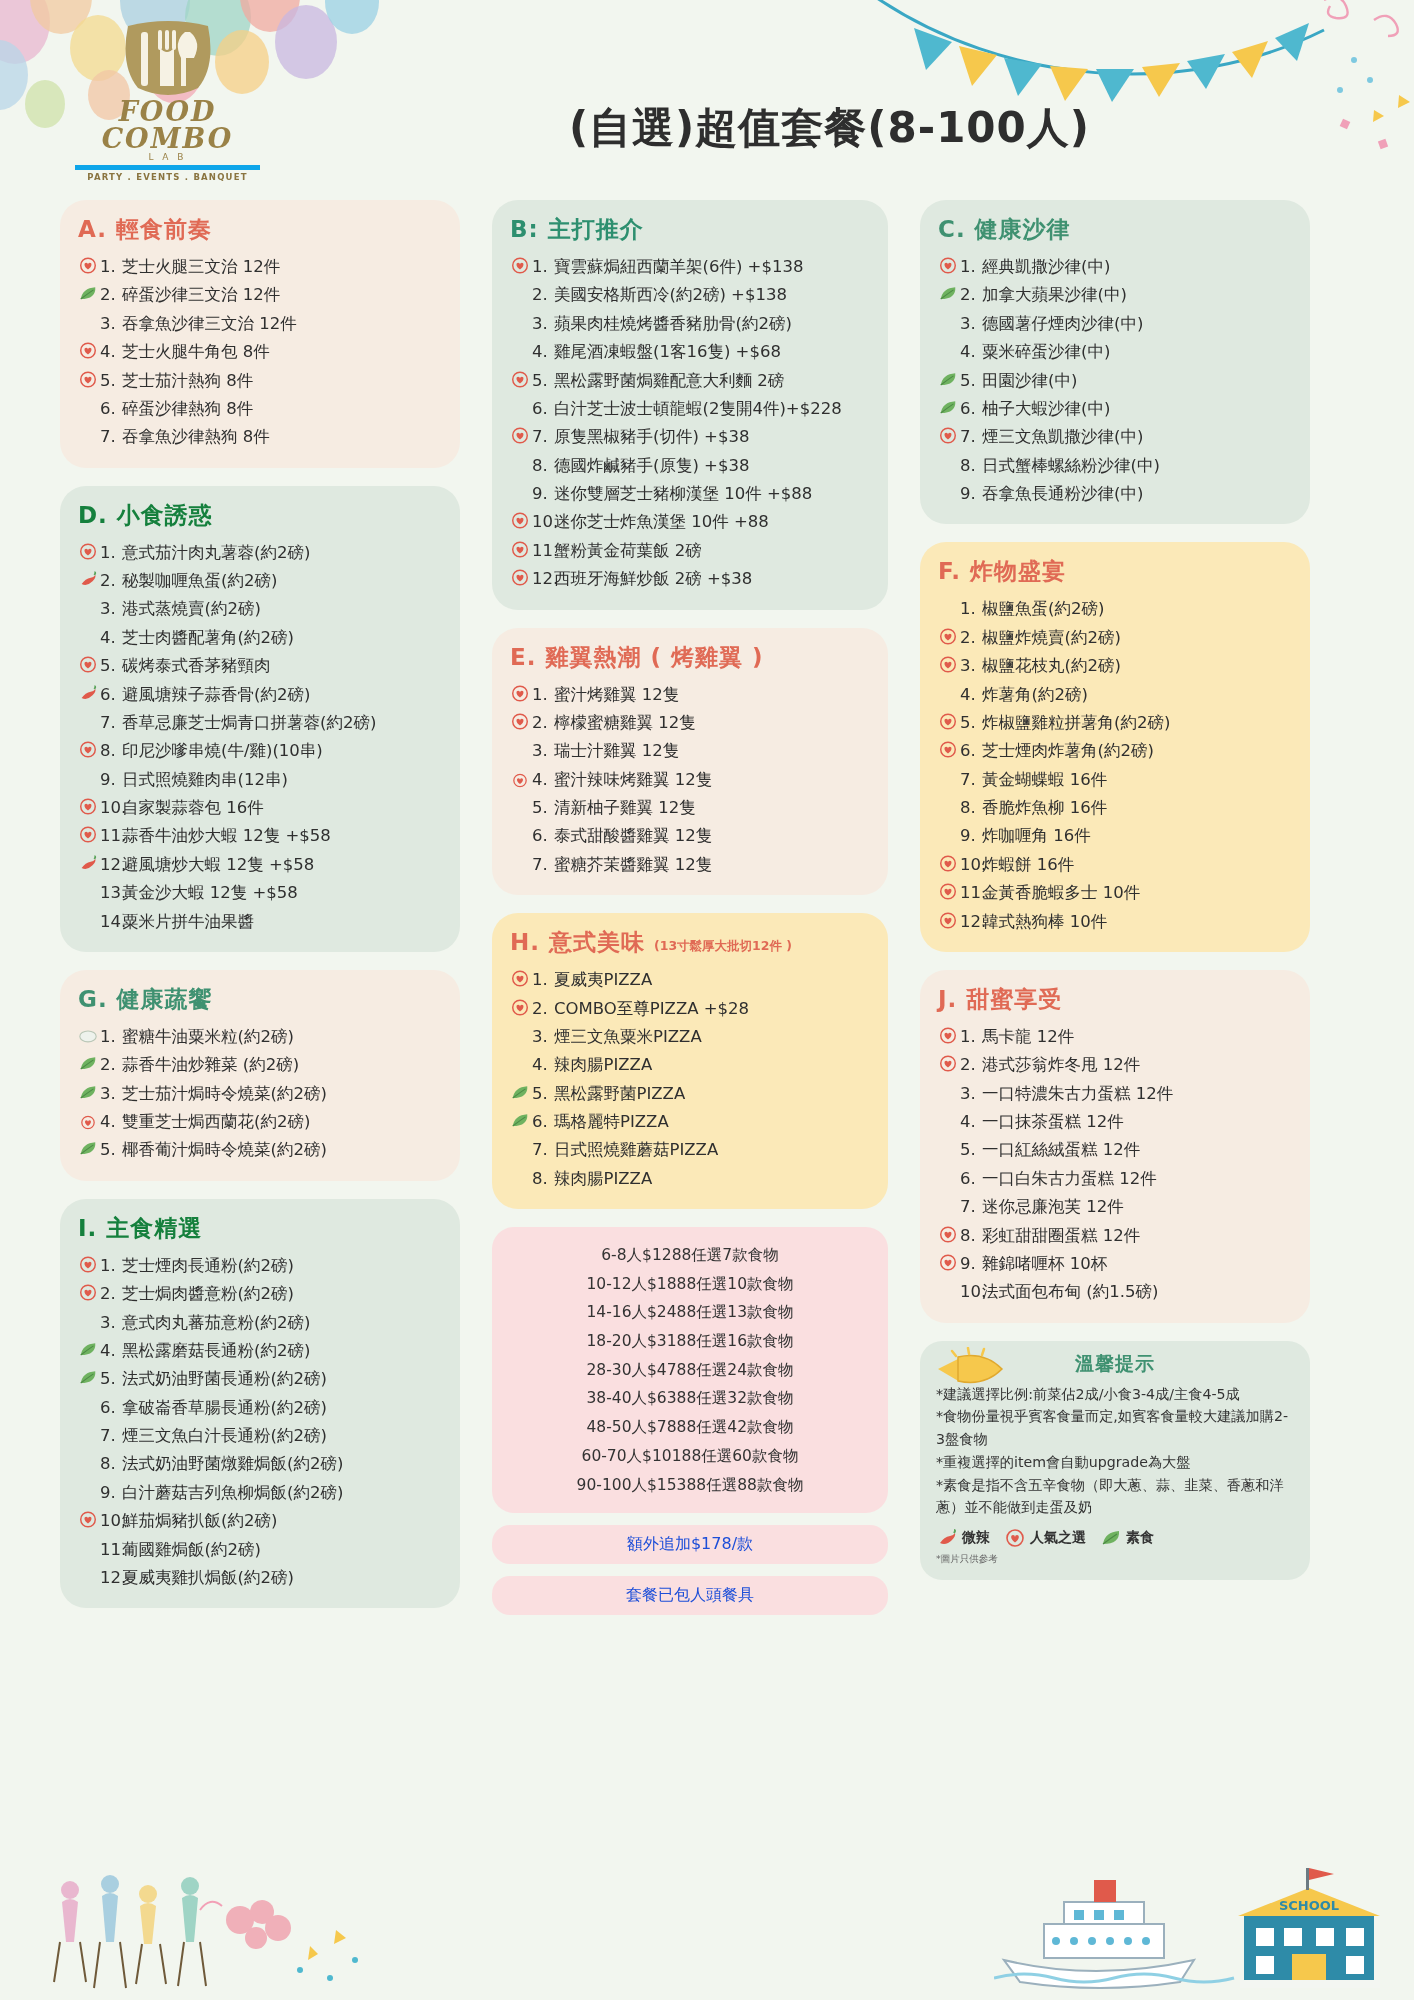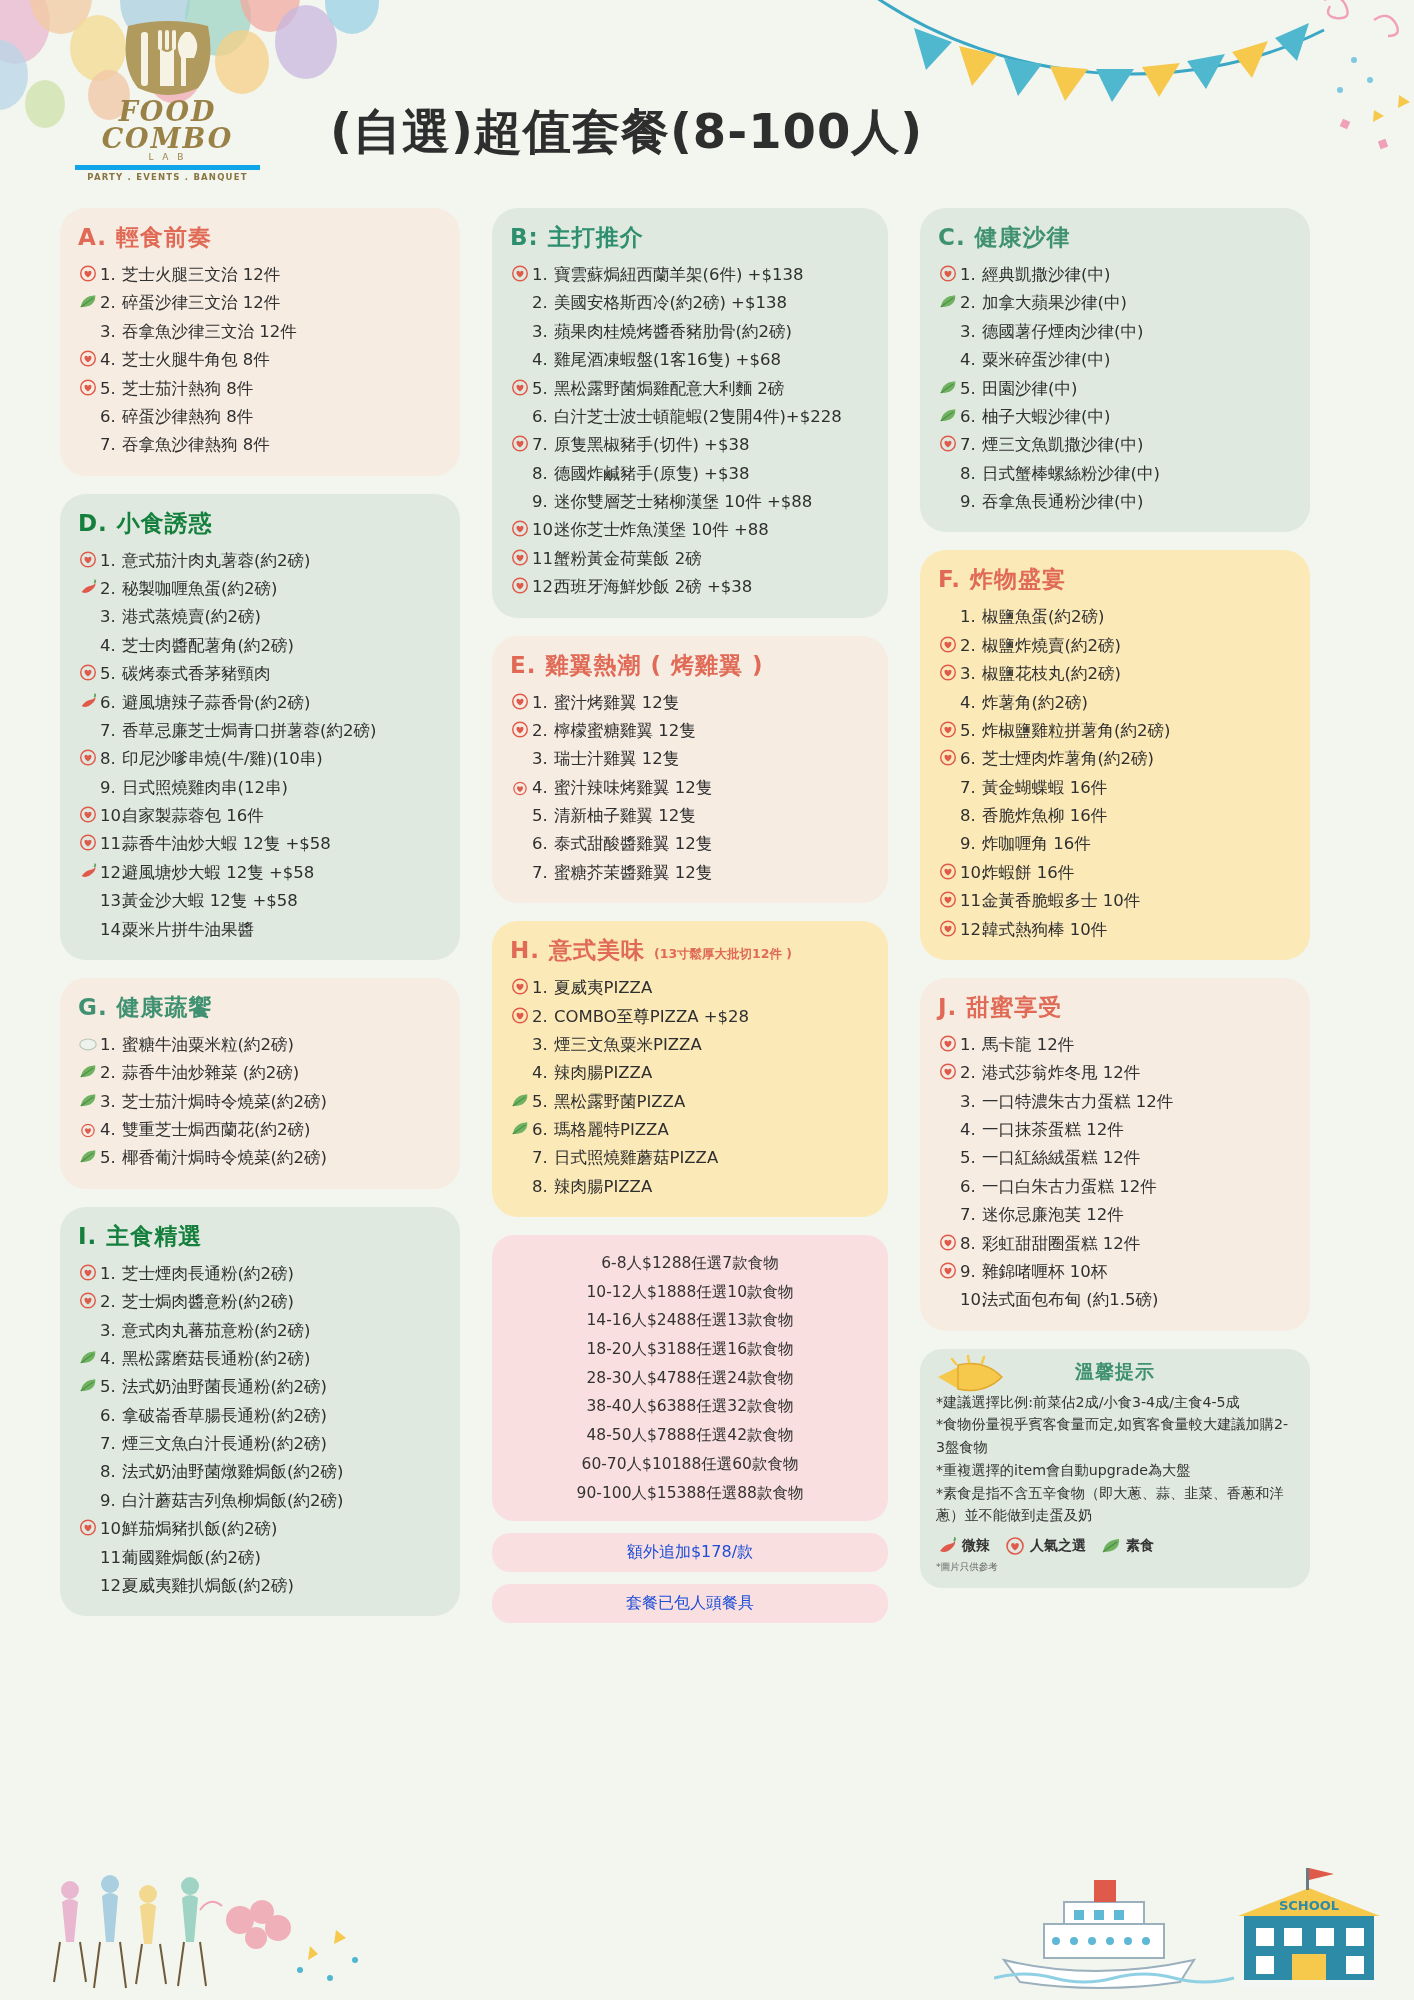--- a/index.html
+++ b/index.html
@@ -27,8 +27,8 @@
 
   .title {
     position:absolute; top:100px; left:330px; width:760px;
-    text-align:left;
-    font-size:48px; font-weight:bold; color:#2e2e2e;
+    text-align:right;
+    font-size:42px; font-weight:bold; color:#2e2e2e;
     letter-spacing:1px;
   }
 

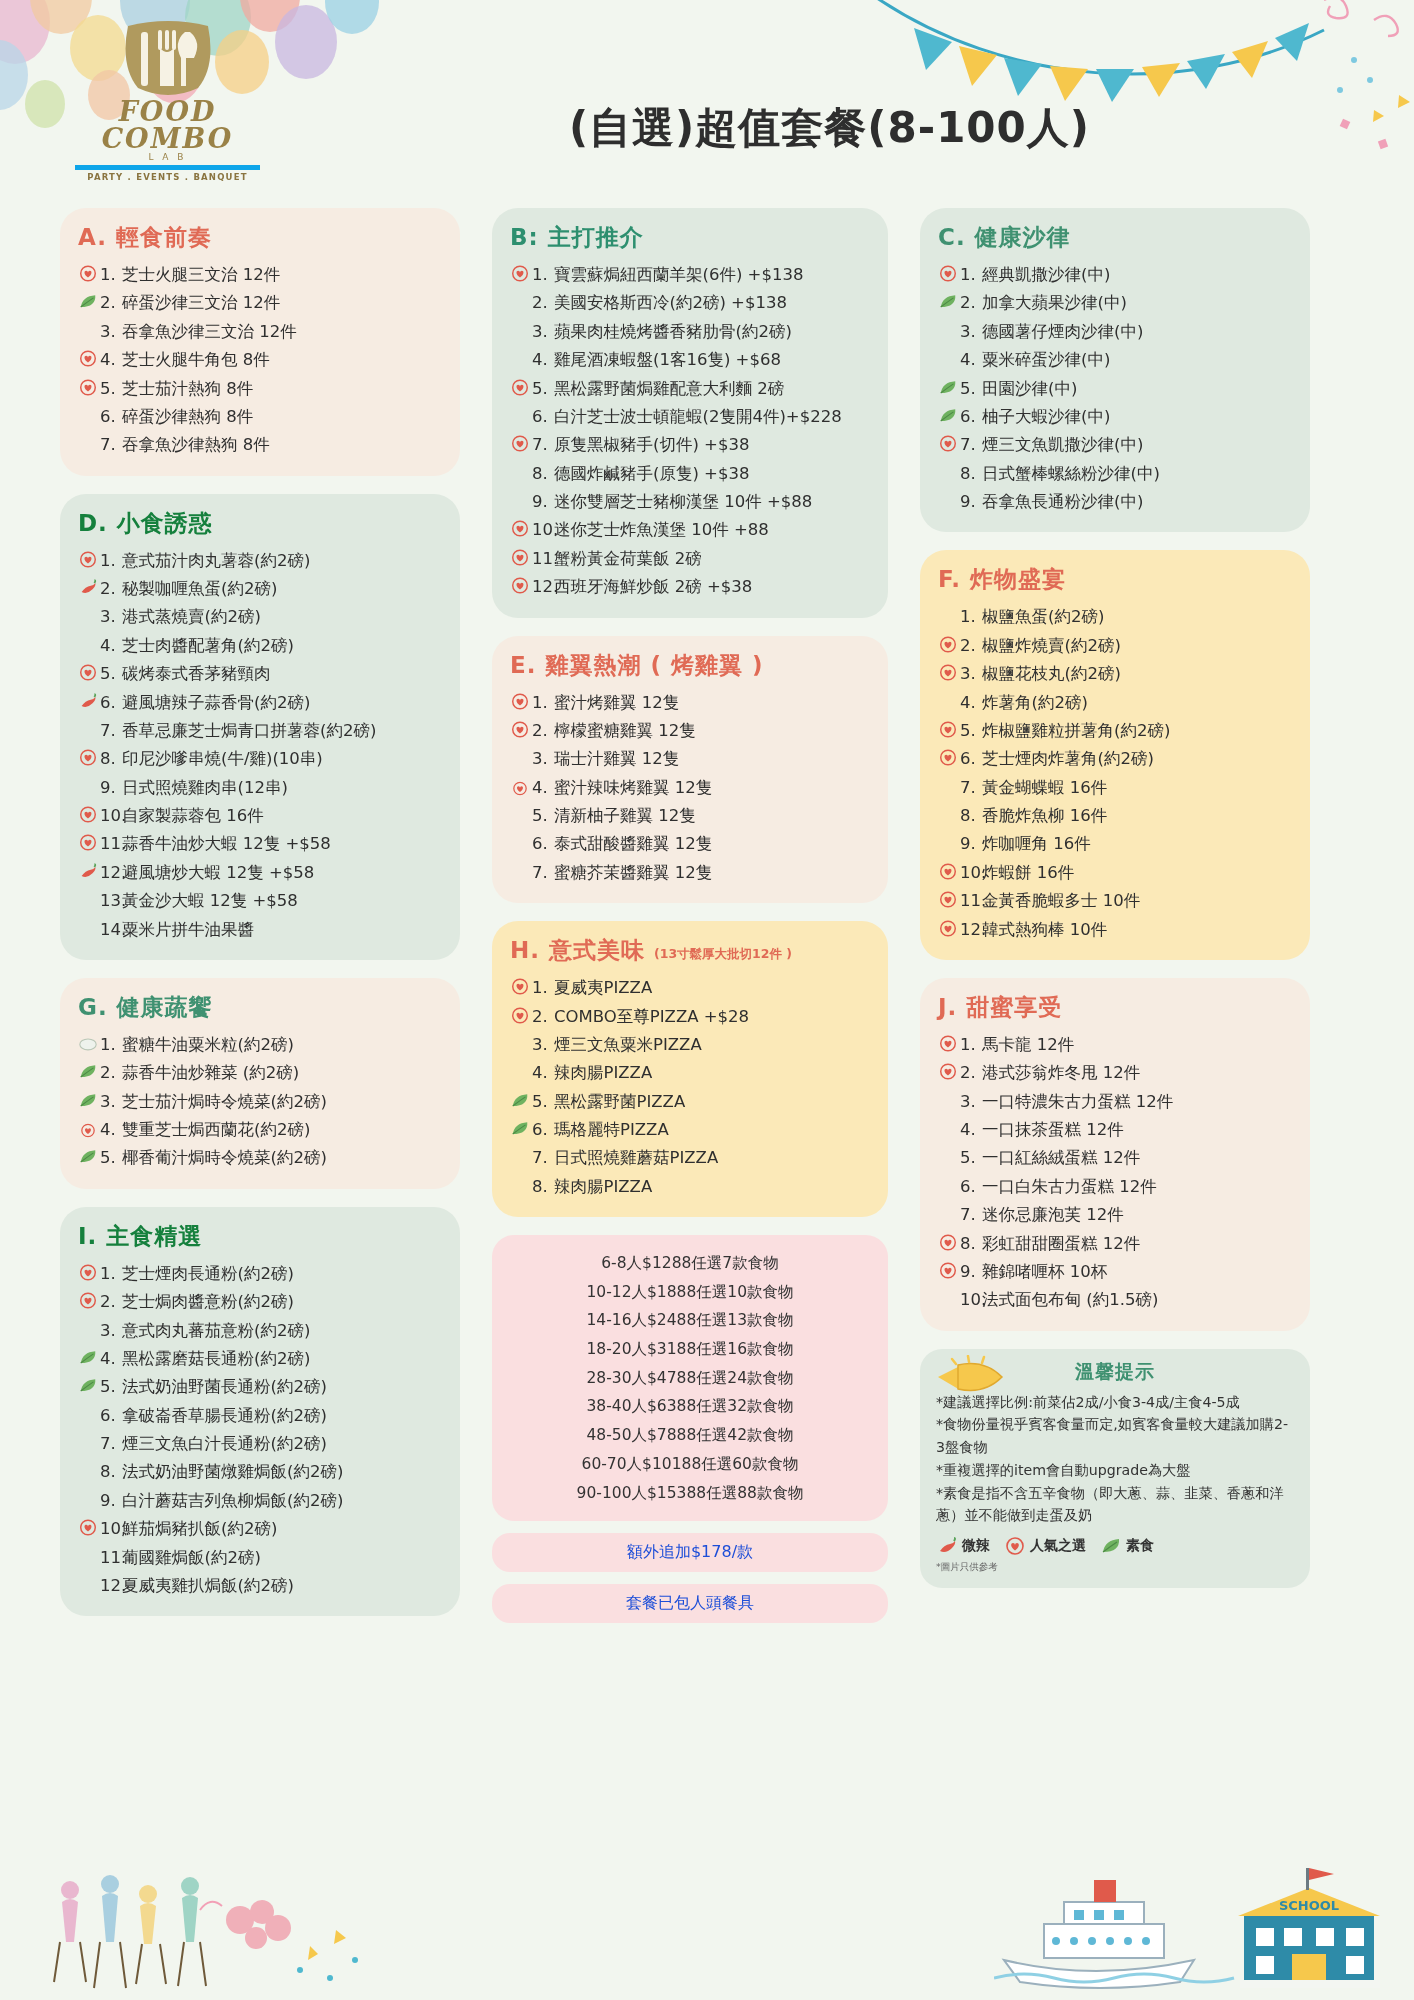--- a/index.html
+++ b/index.html
@@ -33,7 +33,7 @@
   }
 
   .cols { position:absolute; top:200px; left:60px; width:1300px; }
-  .col { position:absolute; top:8px; }
+  .col { position:absolute; top:0; }
   .col-a { left:0; width:400px; }
   .col-b { left:432px; width:396px; }
   .col-c { left:860px; width:390px; }

